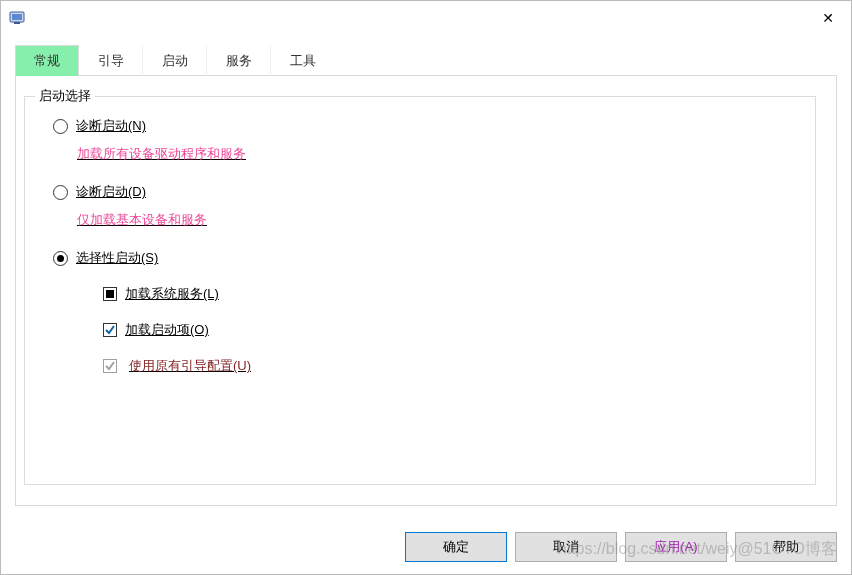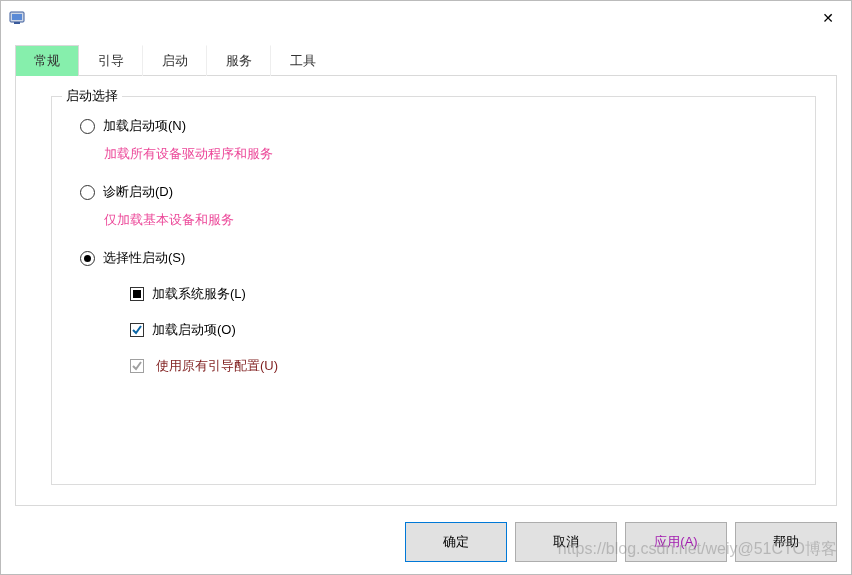--- a/index.html
+++ b/index.html
@@ -67,8 +67,9 @@
   .tabpage {
     border: 1px solid #d9d9d9;
     border-top: none;
-    padding: 20px 20px 20px 35px;
+    padding: 20px 20px 20px 8px;
     height: 430px;
+    text-decoration: underline;
   }
   .group {
     border: 1px solid #dcdcdc;

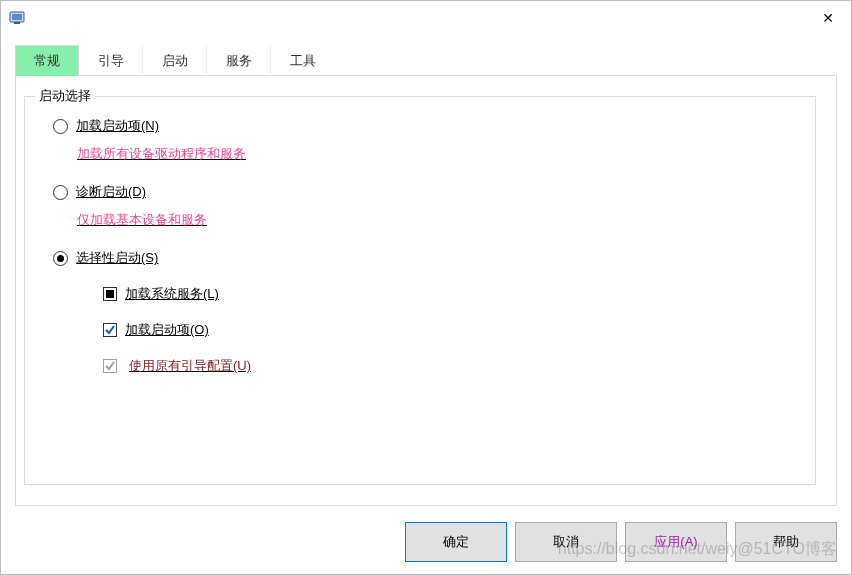--- a/index.html
+++ b/index.html
@@ -181,7 +181,7 @@
       <div class="option-block">
         <div class="option-row">
           <span class="radio"></span>
-          <span>加载启动项(N)</span>
+          <span>诊断启动(N)</span>
         </div>
         <div class="option-desc">加载所有设备驱动程序和服务</div>
       </div>

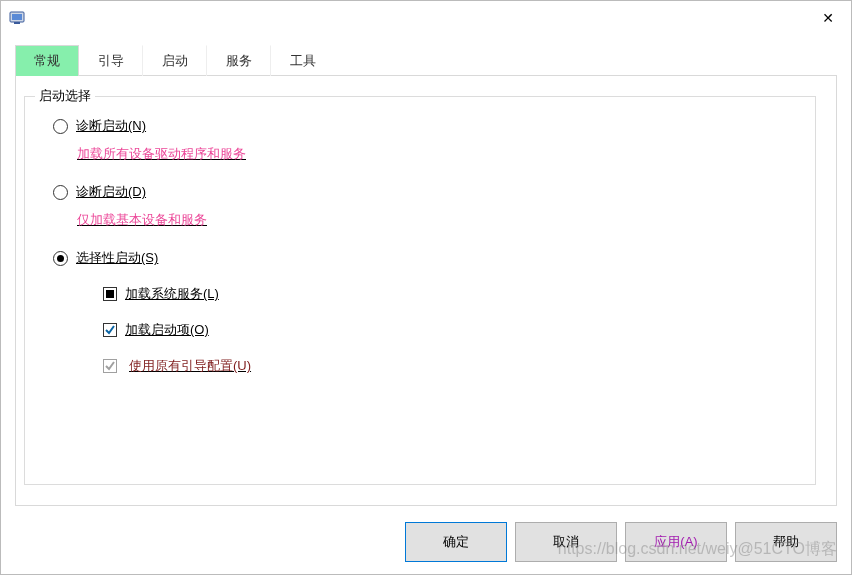--- a/index.html
+++ b/index.html
@@ -129,7 +129,7 @@
     display: flex; gap: 8px;
   }
   .btn {
-    min-width: 102px; height: 40px;
+    min-width: 102px; height: 30px;
     border: 1px solid #adadad;
     background: #e1e1e1;
     display: flex; align-items: center; justify-content: center;

